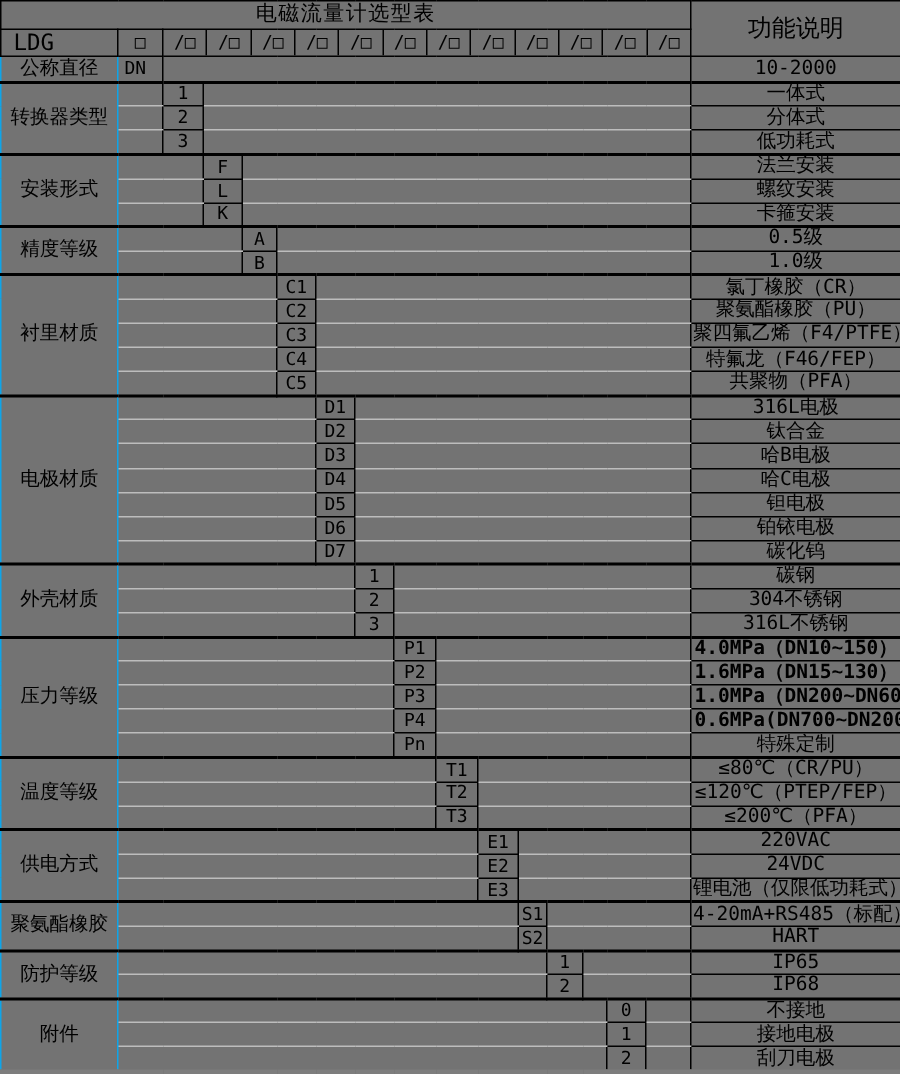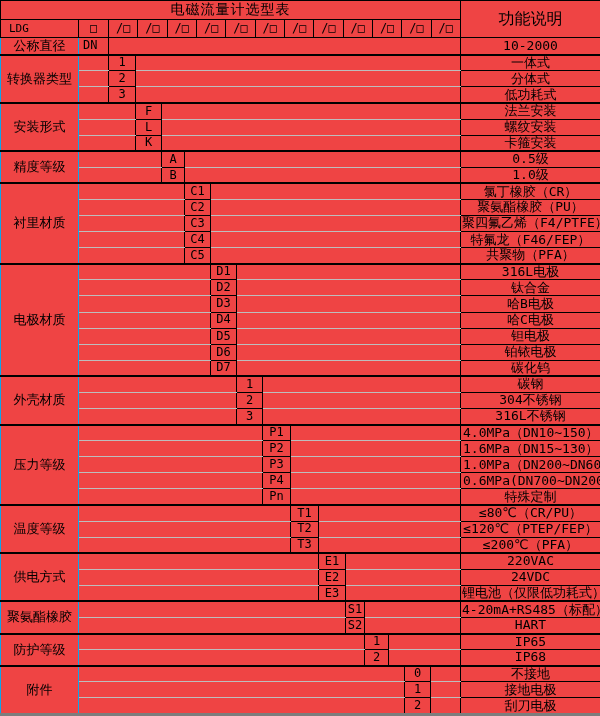--- a/index.html
+++ b/index.html
@@ -5,7 +5,7 @@
   html,body{margin:0;padding:0;background:#fff;}
   body{width:600px;font-family:"DejaVu Sans Mono","DejaVu Sans",sans-serif;color:#000;}
   table{width:600px;height:716px;table-layout:fixed;border-collapse:collapse;
-        border:1px solid #000;border-bottom:3px solid #7d7d7d;background:#ef4444;}
+        border:1px solid #000;border-bottom:3px solid #7d7d7d;background:#737373;}
   td{padding:0 1px;font-size:13px;line-height:1.1;overflow:hidden;white-space:nowrap;
      vertical-align:middle;text-align:center;}
   tr{height:16px;}

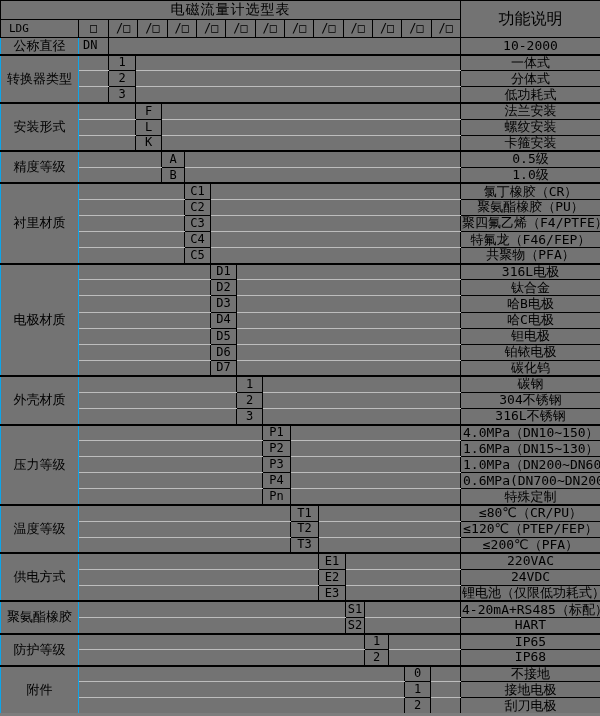--- a/index.html
+++ b/index.html
@@ -21,7 +21,7 @@
   .eL{border-left:1px solid #000;border-bottom:1px solid #bdbdbd;}
   .eR{border-right:1px solid #000;border-bottom:1px solid #bdbdbd;}
   tr.cs > td{border-top:2px solid #000;}
-  .lbm{border:1px solid #000;text-align:left;padding-left:8px;font-size:11px;}
+  .lbm{border:1px solid #000;text-align:left;padding-left:8px;font-size:15px;}
   .dn-cell{text-align:left;padding-left:4px;}
   td.slots{border:1px solid #000;padding:0;}
   .srow{display:flex;width:100%;height:100%;align-items:stretch;}

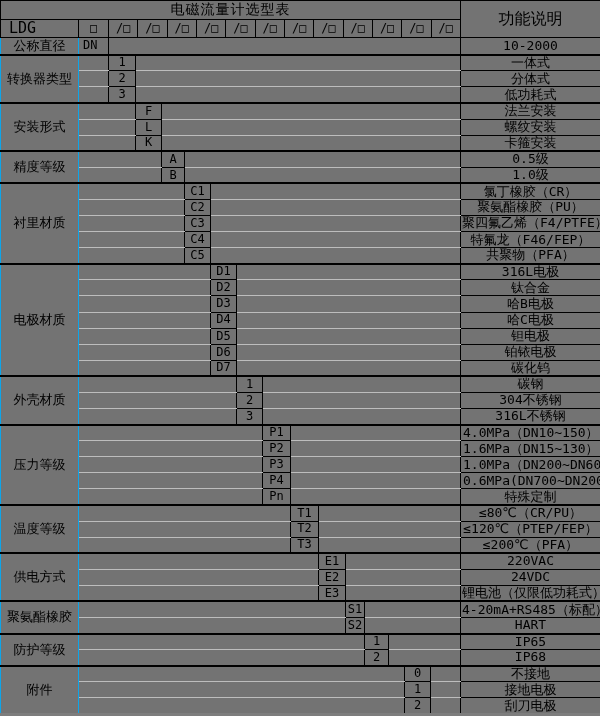--- a/index.html
+++ b/index.html
@@ -17,7 +17,7 @@
   .lb{border:1px solid #0ea5e9;}
   .cd{border:1px solid #000;font-size:12px;}
   .ds{border:1px solid #000;}
-  .ta-l{text-align:left;padding-left:2px;}
+  .ta-l{text-align:left;padding-left:2px;font-weight:bold;}
   .eL{border-left:1px solid #000;border-bottom:1px solid #bdbdbd;}
   .eR{border-right:1px solid #000;border-bottom:1px solid #bdbdbd;}
   tr.cs > td{border-top:2px solid #000;}

